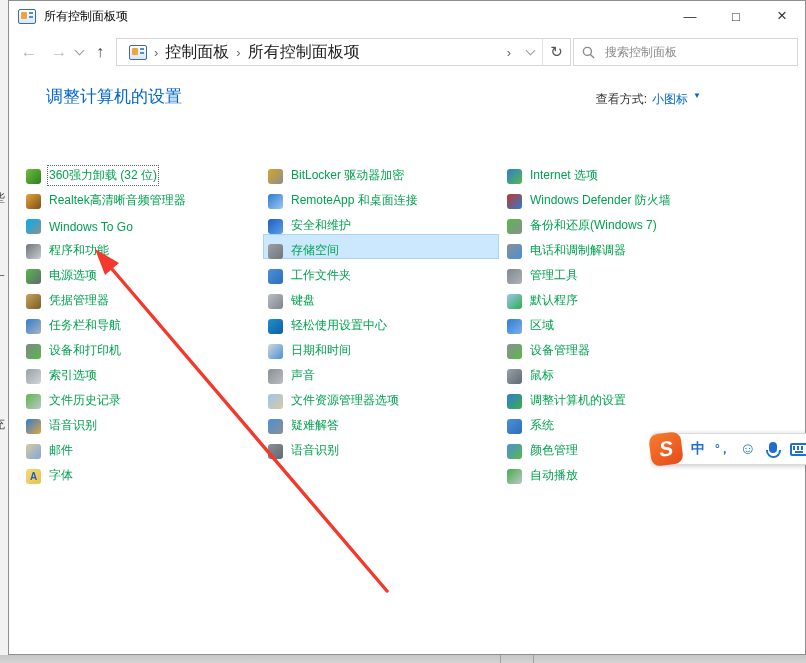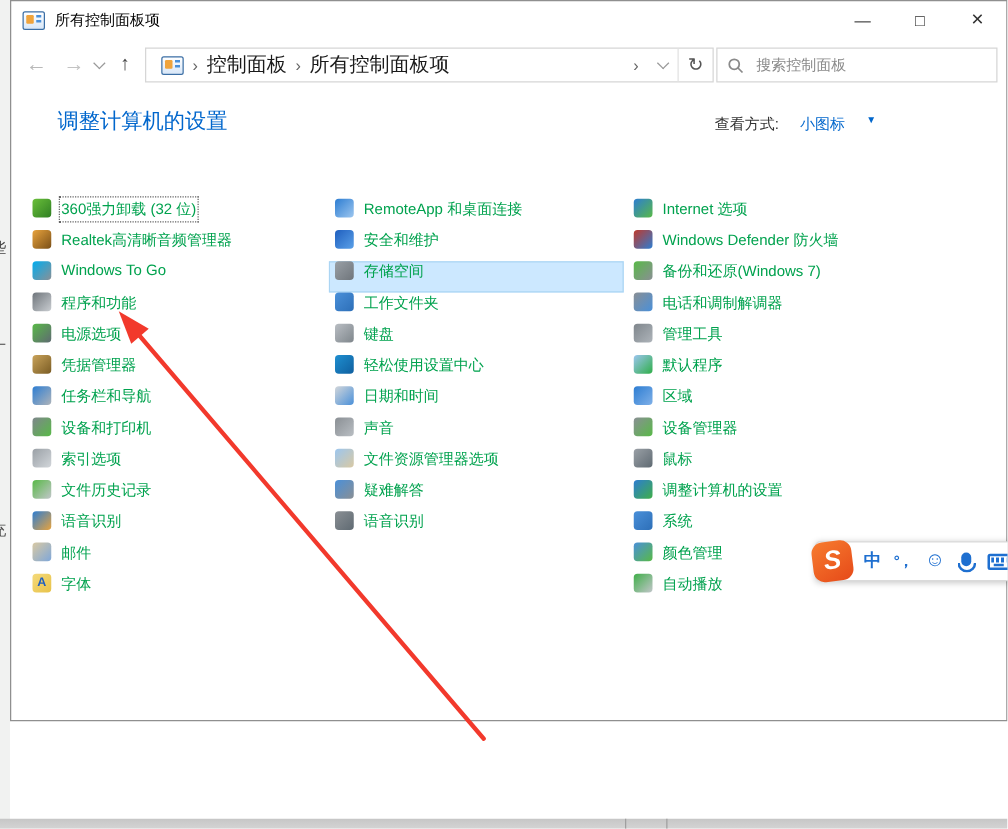--- a/index.html
+++ b/index.html
@@ -12,7 +12,7 @@
   .bottom-strip{position:absolute;left:0;top:655px;width:806px;height:8px;background:linear-gradient(#c6c6c6,#d4d4d4)}
   .bottom-strip .vmark{position:absolute;top:0;width:1px;height:8px;background:#9f9f9f}
   
-  .window{position:absolute;left:8px;top:0;width:798px;height:577px;box-sizing:border-box;
+  .window{position:absolute;left:8px;top:0;width:798px;height:655px;box-sizing:border-box;
           background:#fff;border:1px solid #8f8f8f;overflow:hidden}
   
   .titlebar{height:30px;display:flex;align-items:center}

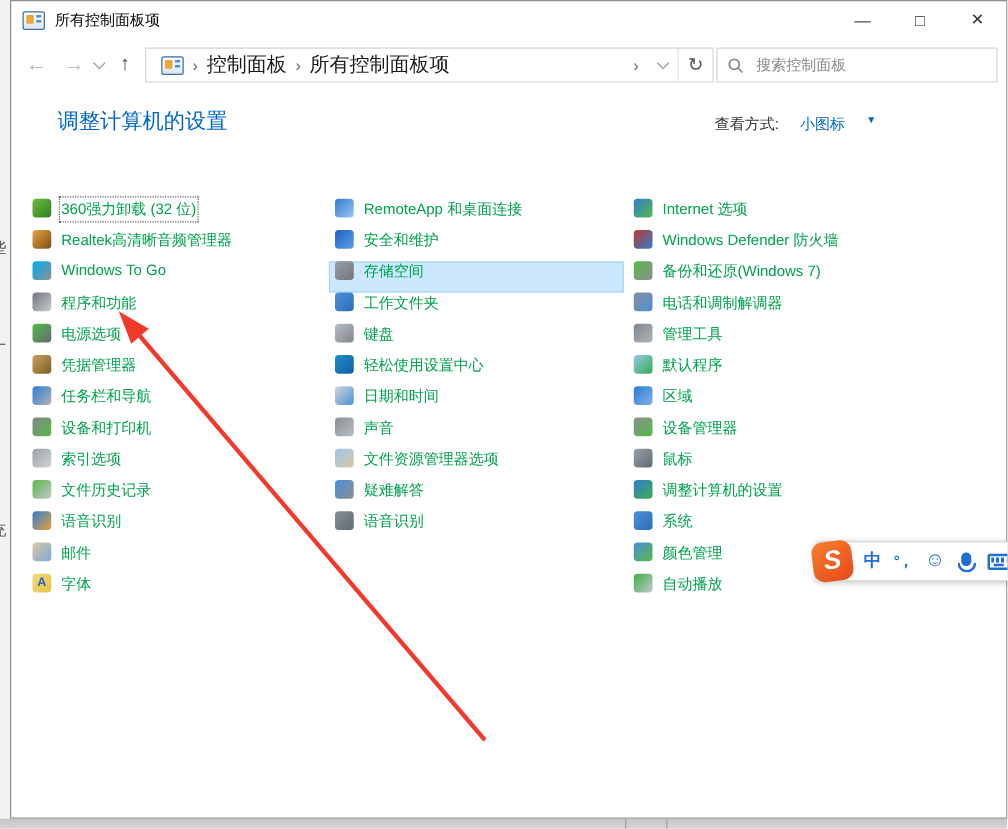--- a/index.html
+++ b/index.html
@@ -49,7 +49,7 @@
   .searchbox input::placeholder{color:#8a8a8a}
   
   .page-header{position:absolute;left:37px;top:84px;font-size:17px;color:#0066cc;white-space:nowrap}
-  .viewby{position:absolute;right:104px;top:90px;display:flex;align-items:flex-start;gap:17px;font-size:12px;white-space:nowrap}
+  .viewby{position:absolute;right:104px;top:90px;display:flex;align-items:flex-start;gap:5px;font-size:12px;white-space:nowrap}
   .viewby-label{color:#333}
   .viewby-value{color:#0066cc;cursor:pointer}
   .viewby-caret{font-size:8px;color:#0066cc;cursor:pointer}

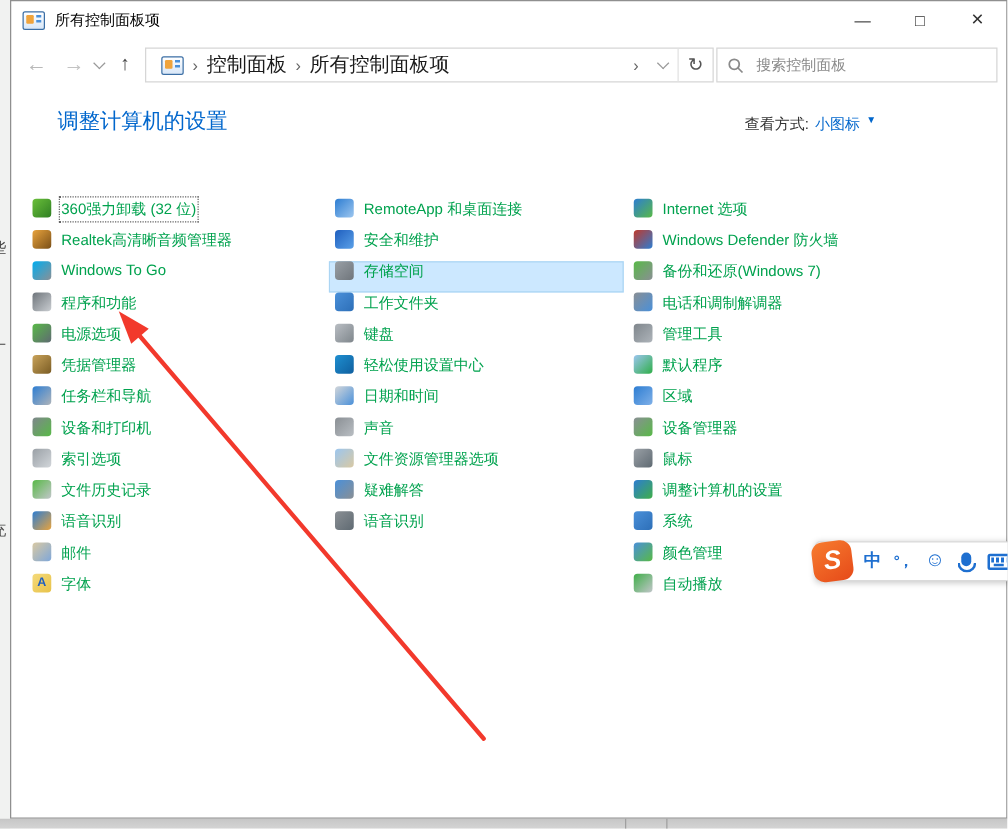--- a/index.html
+++ b/index.html
@@ -56,7 +56,7 @@
   
   .col{position:absolute;top:158px;display:flex;flex-direction:column}
   .col1{left:12px;width:234px}.col2{left:254px;width:236px}.col3{left:493px;width:300px}
-  .item{height:25px;box-sizing:border-box;display:flex;align-items:flex-start;gap:8px;padding:0 5px;cursor:pointer}
+  .item{height:25px;box-sizing:border-box;display:flex;align-items:flex-end;gap:8px;padding:0 5px;cursor:pointer}
   .item-icon{width:15px;height:15px;border-radius:3px;flex:none;display:flex;align-items:center;
              justify-content:center;font-size:10px;font-weight:700;line-height:1}
   .item-label{font-size:12px;color:#00a24e;white-space:nowrap}

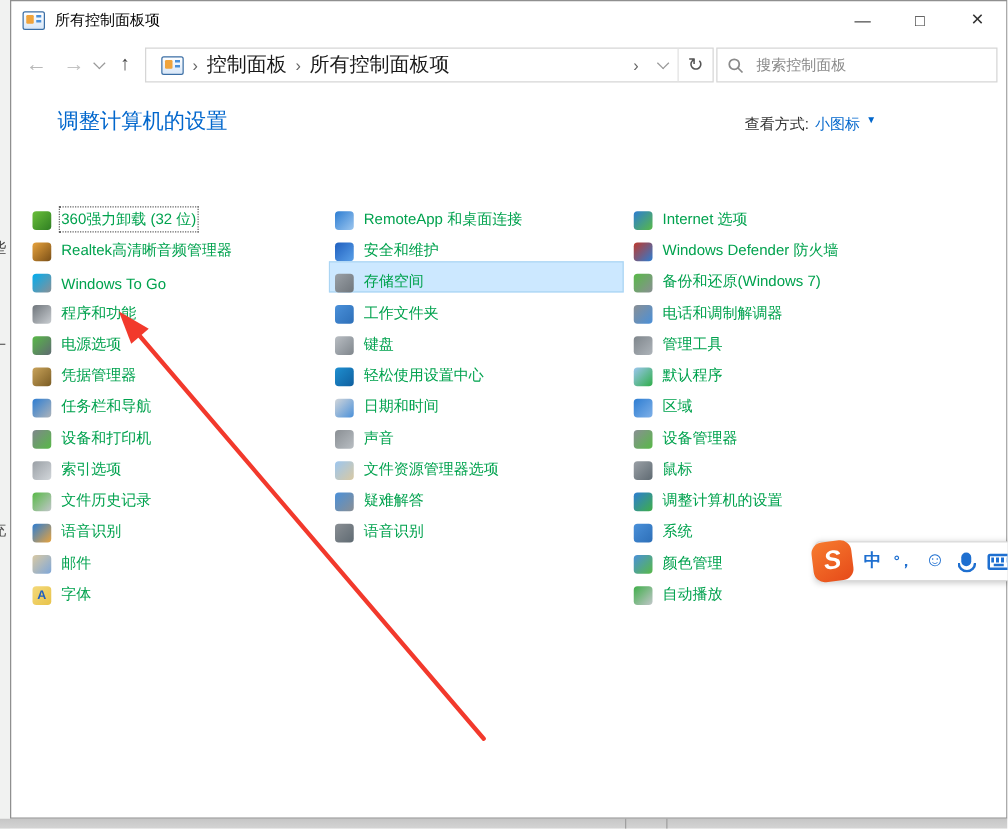--- a/index.html
+++ b/index.html
@@ -222,6 +222,10 @@
     </div>
   <div class="col col2" data-name="items-column-2">
 
+  <div class="item" data-name="control-panel-item">
+        <span class="item-icon" data-name="bitlocker-icon" style="background: linear-gradient(135deg, rgb(216, 165, 32), rgb(138, 143, 148));"></span>
+        <span class="item-label" data-name="item-label">BitLocker 驱动器加密</span>
+      </div>
       <div class="item" data-name="control-panel-item">
         <span class="item-icon" data-name="remoteapp-icon" style="background: linear-gradient(135deg, rgb(45, 125, 210), rgb(156, 198, 239));"></span>
         <span class="item-label" data-name="item-label">RemoteApp 和桌面连接</span>

